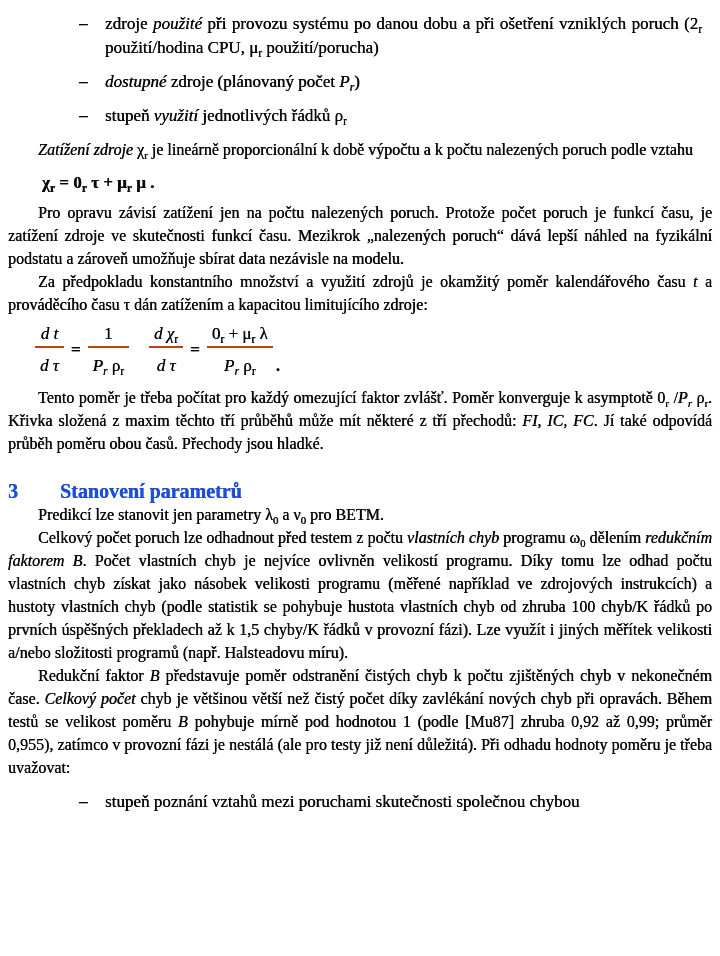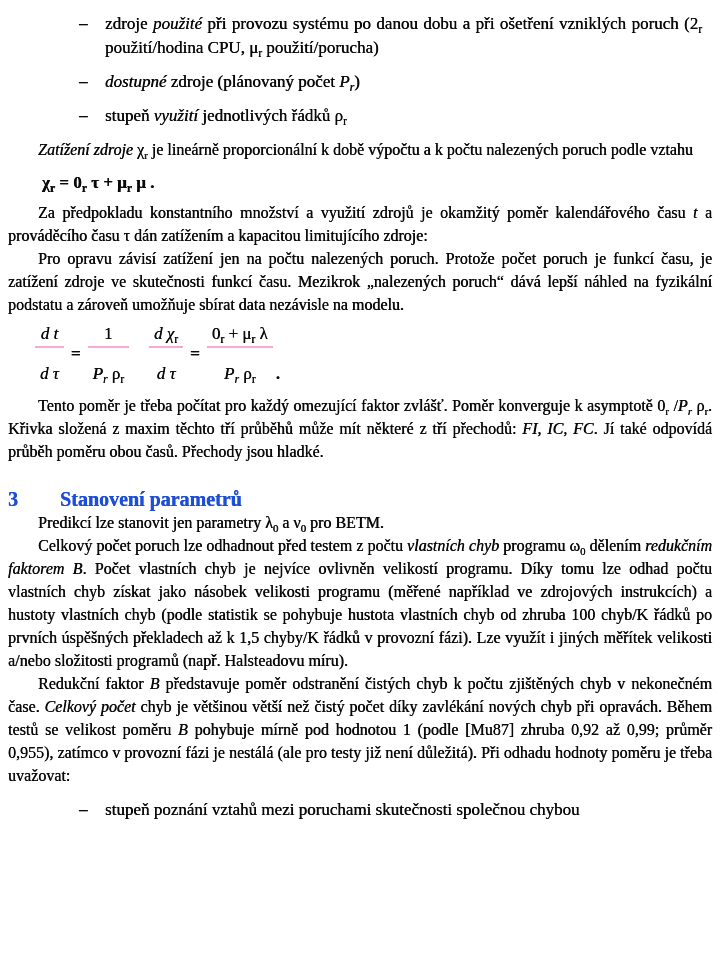--- a/index.html
+++ b/index.html
@@ -75,9 +75,9 @@
 
   <div class="formula formula-inline"><span class="fop"><span>χ</span><sub>r</sub><span> = 0</span><sub>r</sub><span> τ + μ</span><sub>r</sub><span> μ .</span></span></div>
 
+  <p class="body indent sp8"><span>Pro opravu závisí zatížení jen na počtu nalezených poruch. Protože počet poruch je funkcí času, je zatížení zdroje ve skutečnosti funkcí času. Mezikrok „nalezených poruch“ dává lepší náhled na fyzikální podstatu a zároveň umožňuje sbírat data nezávisle na modelu.</span></p>
+
   <p class="body indent sp20"><span>Za předpokladu konstantního množství a využití zdrojů je okamžitý poměr kalendářového času </span><span class="it">t</span><span> a prováděcího času τ dán zatížením a kapacitou limitujícího zdroje:</span></p>
-
-  <p class="body indent sp8"><span>Pro opravu závisí zatížení jen na počtu nalezených poruch. Protože počet poruch je funkcí času, je zatížení zdroje ve skutečnosti funkcí času. Mezikrok „nalezených poruch“ dává lepší náhled na fyzikální podstatu a zároveň umožňuje sbírat data nezávisle na modelu.</span></p>
 
   <div class="formula formula-frac">
       <span class="frac">

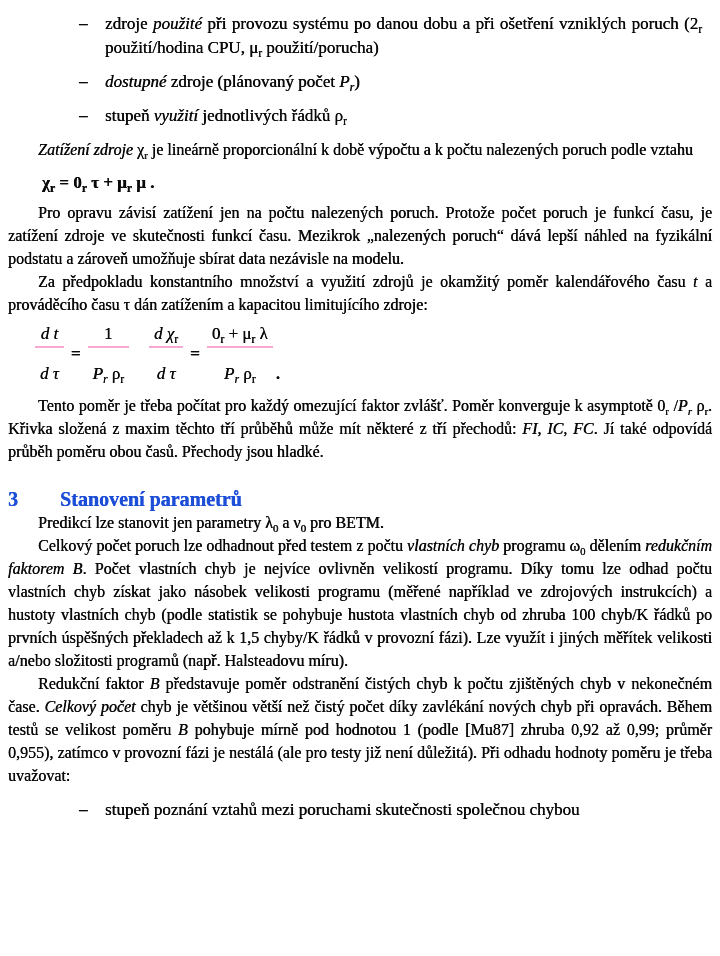--- a/index.html
+++ b/index.html
@@ -35,7 +35,7 @@
   }
   .frac{display:inline-block;text-align:center;vertical-align:middle;margin:0 3px;}
   .fnum{display:block;padding:0 5px 2px;line-height:20px;}
-  .fden{display:block;border-top:2px solid #f9a8d4;padding:16px 5px 0;line-height:20px;text-align:center;}
+  .fden{display:block;border-top:2px solid #c2410c;padding:8px 5px 0;line-height:20px;text-align:center;}
   .fop{display:inline-block;margin:0 4px;font-weight:bold;}
   .fend{display:inline-block;align-self:flex-end;font-weight:bold;}
   h2.sec,h3.subsec{

